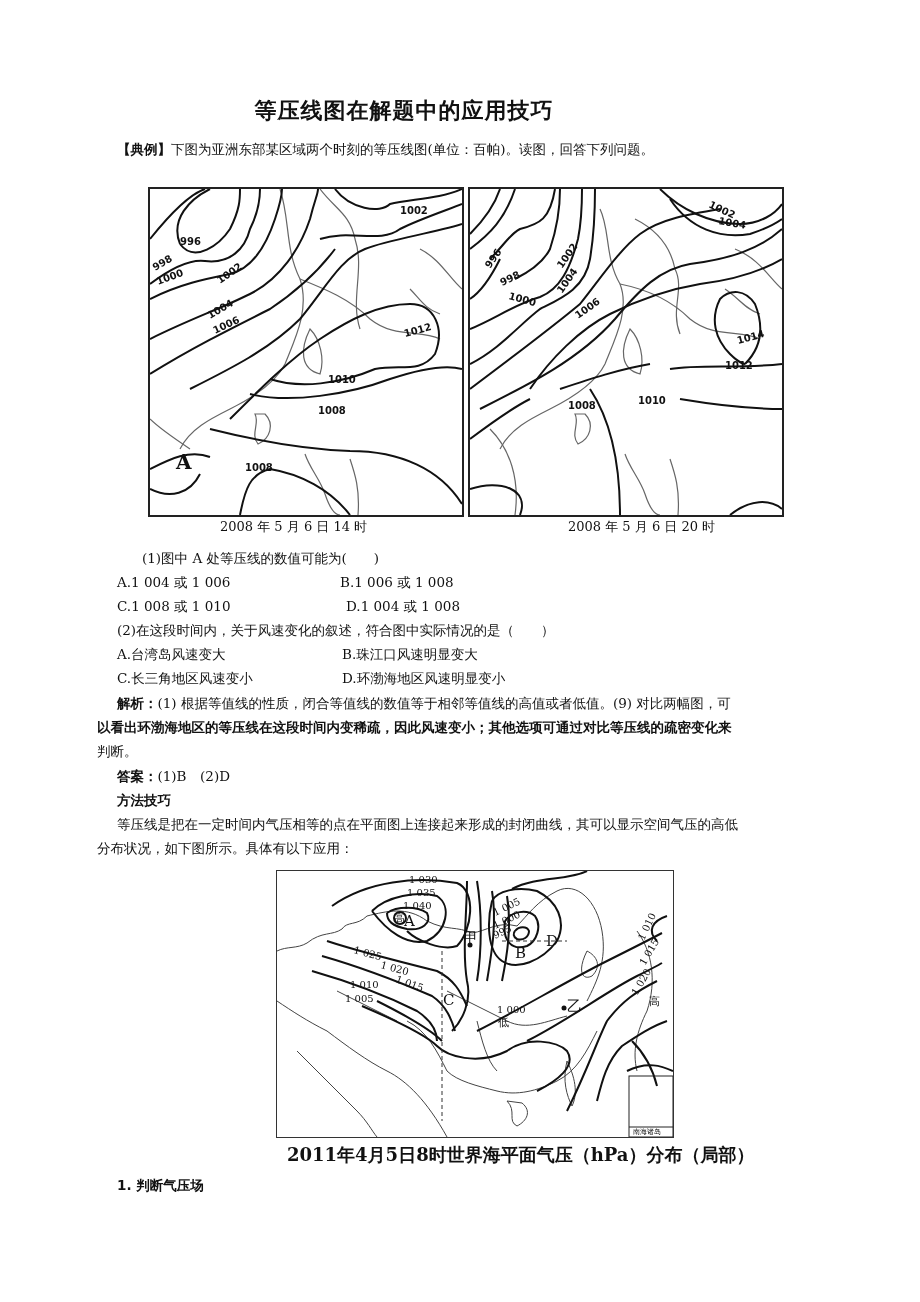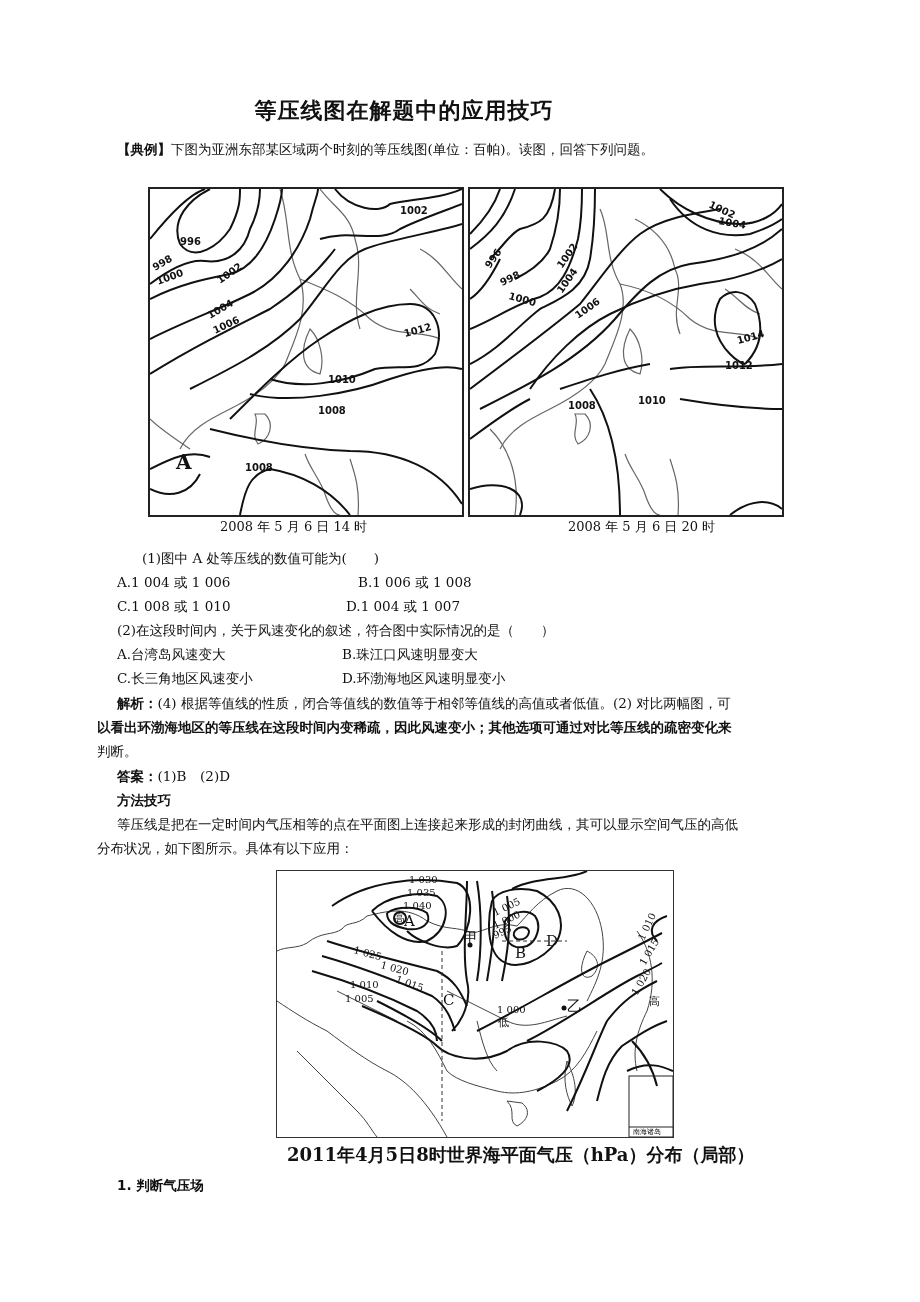--- a/index.html
+++ b/index.html
@@ -125,7 +125,7 @@
 
 <div class="line" style="left:117px; top:549px;margin-left:25px;">(1)图中 A 处等压线的数值可能为(　　)</div>
 <div class="line" style="left:117px; top:573px;">A.1 004 或 1 006</div>
-<div class="line" style="left:358px; top:573px;">B.1 006 或 1 008</div>
+<div class="line" style="left:340px; top:573px;">B.1 006 或 1 008</div>
 <div class="line" style="left:117px; top:597px;">C.1 008 或 1 010</div>
 <div class="line" style="left:346px; top:597px;">D.1 004 或 1 007</div>
 <div class="line" style="left:117px; top:621px;">(2)在这段时间内，关于风速变化的叙述，符合图中实际情况的是（　　）</div>

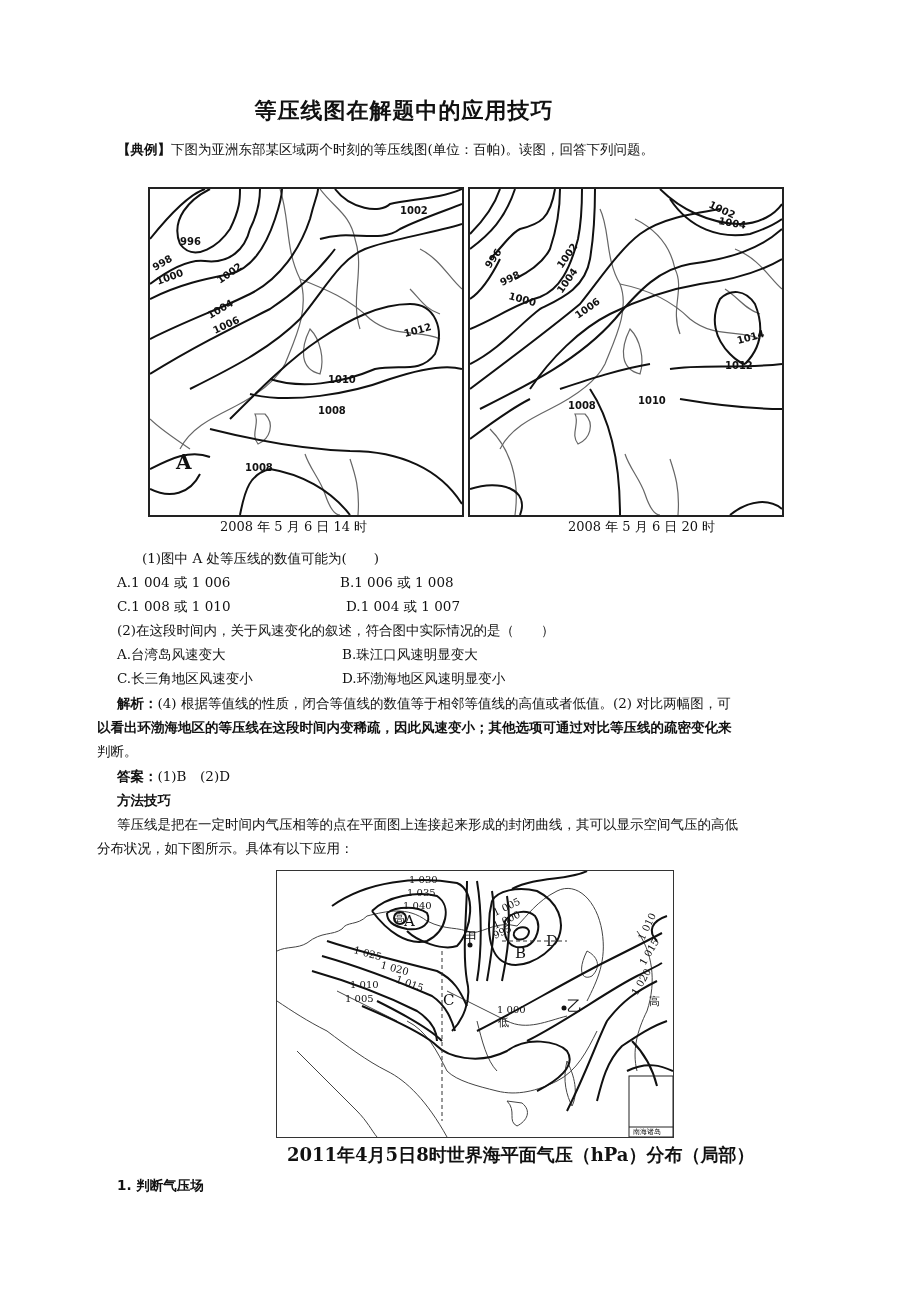--- a/index.html
+++ b/index.html
@@ -127,7 +127,7 @@
 <div class="line" style="left:117px; top:573px;">A.1 004 或 1 006</div>
 <div class="line" style="left:340px; top:573px;">B.1 006 或 1 008</div>
 <div class="line" style="left:117px; top:597px;">C.1 008 或 1 010</div>
-<div class="line" style="left:346px; top:597px;">D.1 004 或 1 007</div>
+<div class="line" style="left:346px; top:597px;">D.1 004 或 1 008</div>
 <div class="line" style="left:117px; top:621px;">(2)在这段时间内，关于风速变化的叙述，符合图中实际情况的是（　　）</div>
 <div class="line" style="left:117px; top:645px;">A.台湾岛风速变大</div>
 <div class="line" style="left:342px; top:645px;">B.珠江口风速明显变大</div>

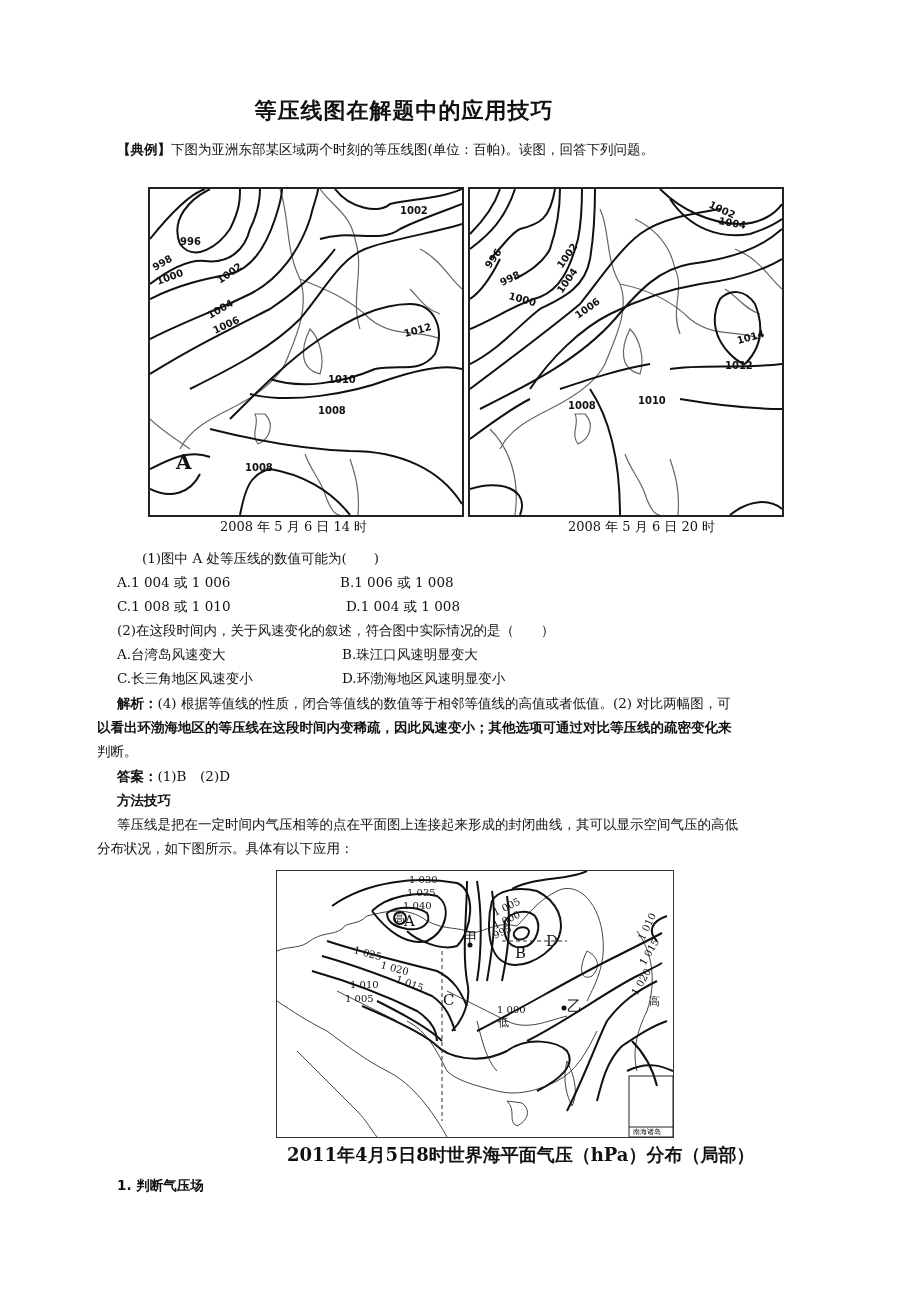--- a/index.html
+++ b/index.html
@@ -135,7 +135,7 @@
 <div class="line" style="left:342px; top:669px;">D.环渤海地区风速明显变小</div>
 
 <div class="line" style="left:117px; top:694px;">
-  <span class="bold">解析：</span><span>(4) 根据等值线的性质，闭合等值线的数值等于相邻等值线的高值或者低值。(2) 对比两幅图，可</span>
+  <span class="bold">解析：</span><span>(1) 根据等值线的性质，闭合等值线的数值等于相邻等值线的高值或者低值。(9) 对比两幅图，可</span>
 </div>
 <div class="line" style="left:97px; top:718px;font-weight:bold;">以看出环渤海地区的等压线在这段时间内变稀疏，因此风速变小；其他选项可通过对比等压线的疏密变化来</div>
 <div class="line" style="left:97px; top:742px;">判断。</div>

